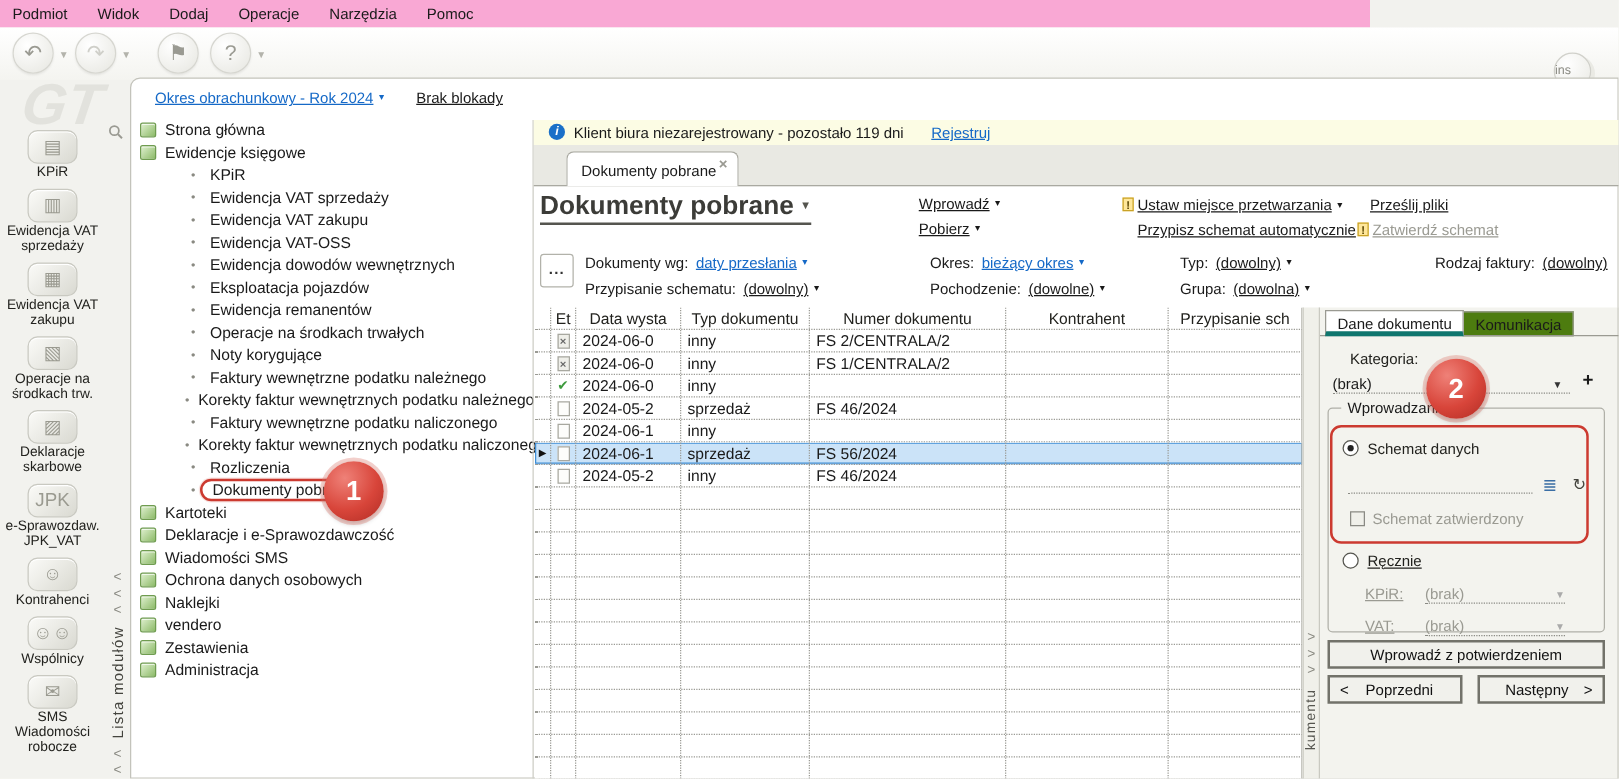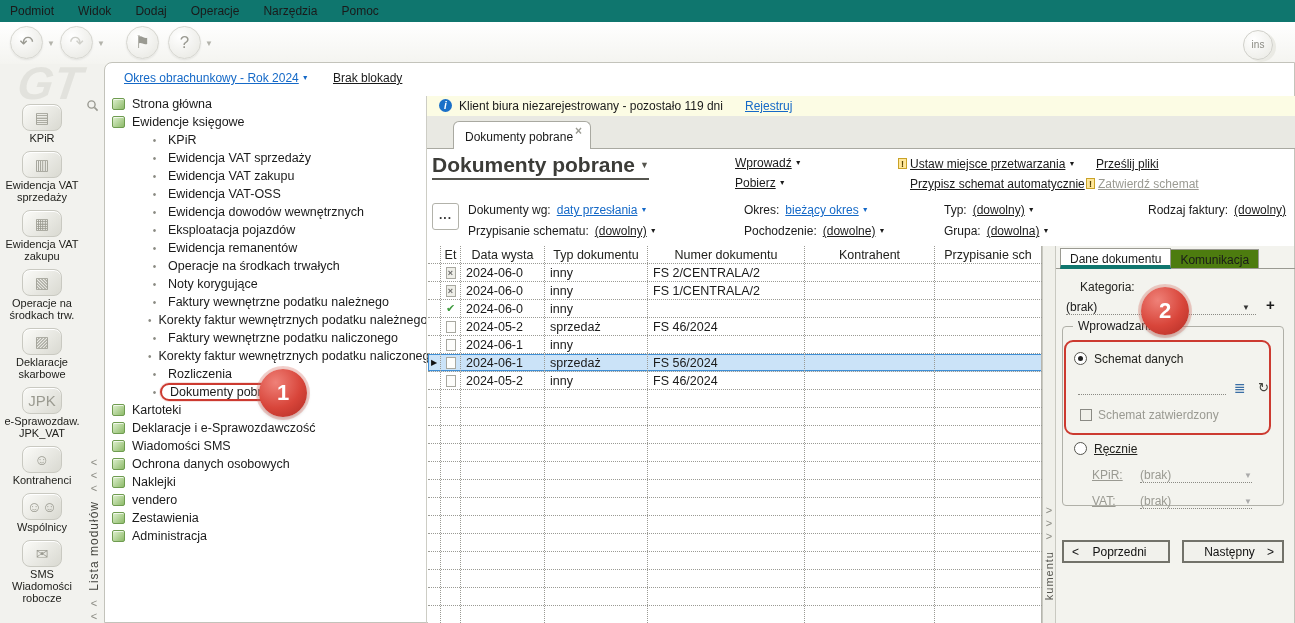--- a/index.html
+++ b/index.html
@@ -8,7 +8,7 @@
   #screen { position:relative; width:1295px; height:623px; overflow:hidden; background:#f2f2ee; }
 
   
-  .menubar { position:absolute; left:0; top:0; width:1295px; height:22px; background:#0f766e; display:flex; align-items:center; gap:24px; padding-left:10px; }
+  .menubar { position:absolute; left:0; top:0; width:1096px; height:22px; background:#f9a8d4; display:flex; align-items:center; gap:24px; padding-left:10px; }
   .menu-item { cursor:default; }
 
   

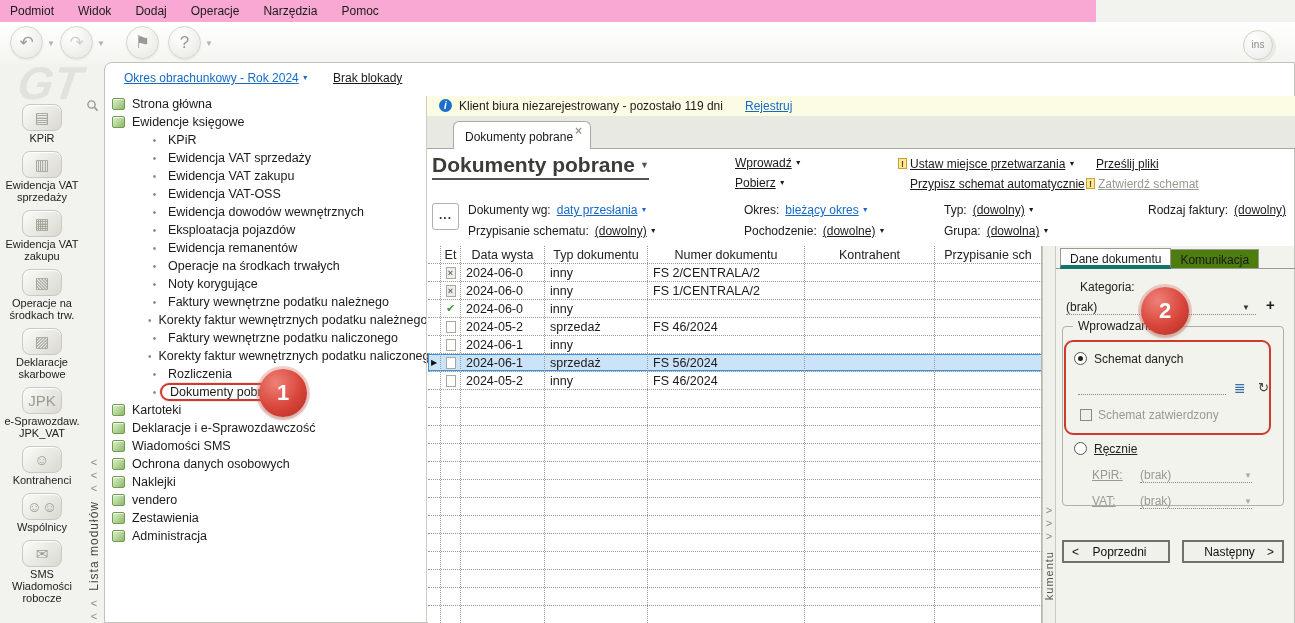--- a/index.html
+++ b/index.html
@@ -16,7 +16,7 @@
   .tbtn { position:absolute; top:4px; width:33px; height:33px; border-radius:50%; border:1px solid #d6d6d0; background:radial-gradient(circle at 35% 30%, #ffffff, #e6e6e0); color:#9a9a92; font-size:17px; text-align:center; line-height:31px; box-shadow:0 1px 2px rgba(0,0,0,.08); }
   .tbtn.dis { color:#cfcfc9; }
   .tdd { position:absolute; top:17px; font-size:8px; color:#b3b3ab; }
-  .brand { position:absolute; right:22px; top:8px; width:30px; height:30px; border-radius:50%; border:1px solid #d0d0ca; background:radial-gradient(circle at 35% 30%,#fff,#e9e9e3); color:#8a8a82; font-size:10px; text-align:center; line-height:28px; box-shadow:3px 2px 0 #eaeae4; }
+  .brand { position:absolute; right:22px; top:20px; width:30px; height:30px; border-radius:50%; border:1px solid #d0d0ca; background:radial-gradient(circle at 35% 30%,#fff,#e9e9e3); color:#8a8a82; font-size:10px; line-height:28px; box-shadow:3px 2px 0 #eaeae4; }
 
   .watermark { position:absolute; left:18px; top:56px; font-size:46px; font-weight:bold; font-style:italic; color:rgba(120,120,110,.13); transform:skewX(-8deg); }
 

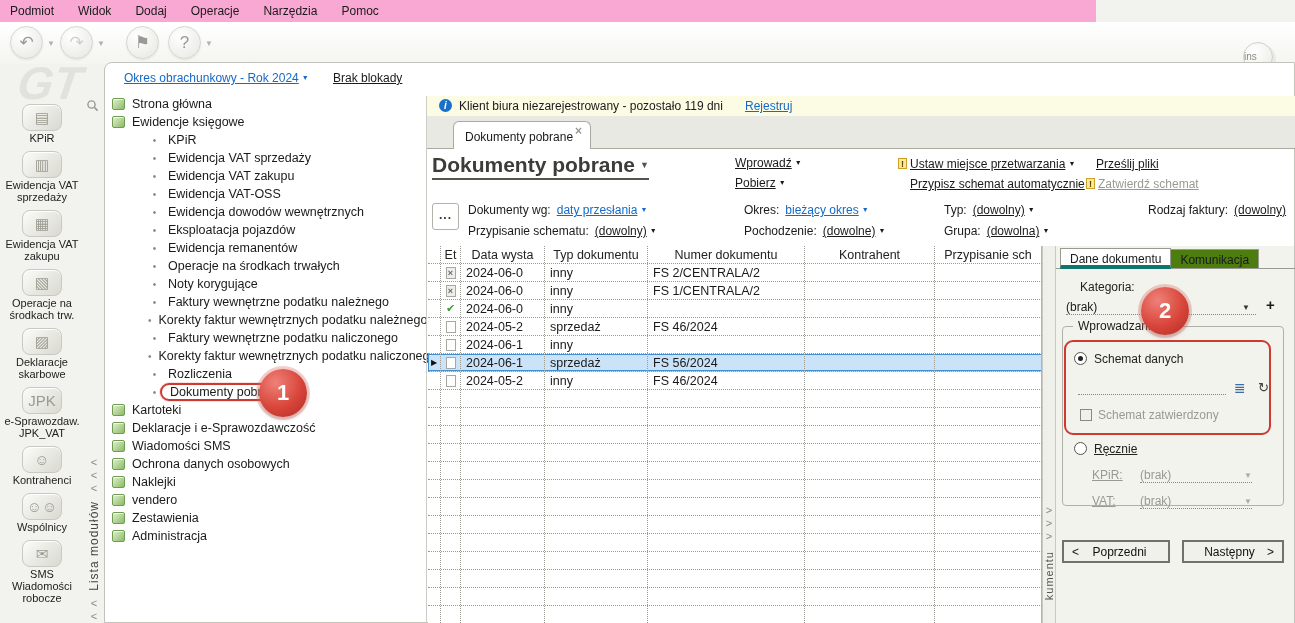--- a/index.html
+++ b/index.html
@@ -636,6 +636,7 @@
     <div class="dotline" style="left:84px;top:262px;width:112px"></div>
     <span class="combo-dd dis" style="left:188px;top:251px">▼</span>
 
+    <div class="btn" style="left:6px;top:266px;width:222px;height:23px">Wprowadź z potwierdzeniem</div>
     <div class="btn btn-row" style="left:6px;top:294px;width:108px;height:23px">
         <span>&lt;</span>
         <span>Poprzedni</span>

